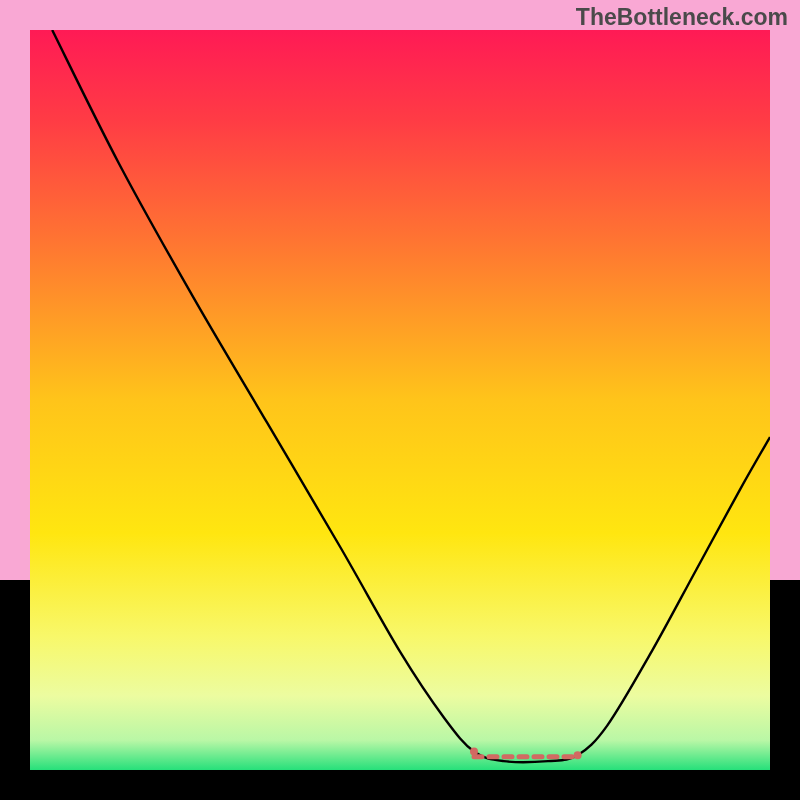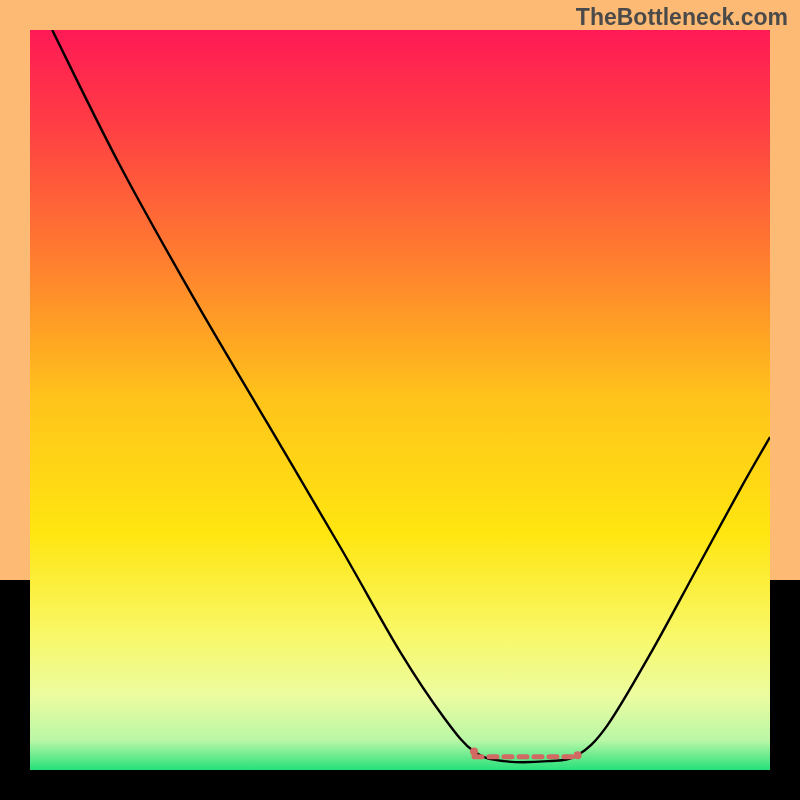--- a/index.html
+++ b/index.html
@@ -8,7 +8,7 @@
     width: 800px;
     height: 580px;
     position: relative;
-    background: #fdba74;
+    background: #f9a8d4;
   }
   .watermark {
     position: absolute;

